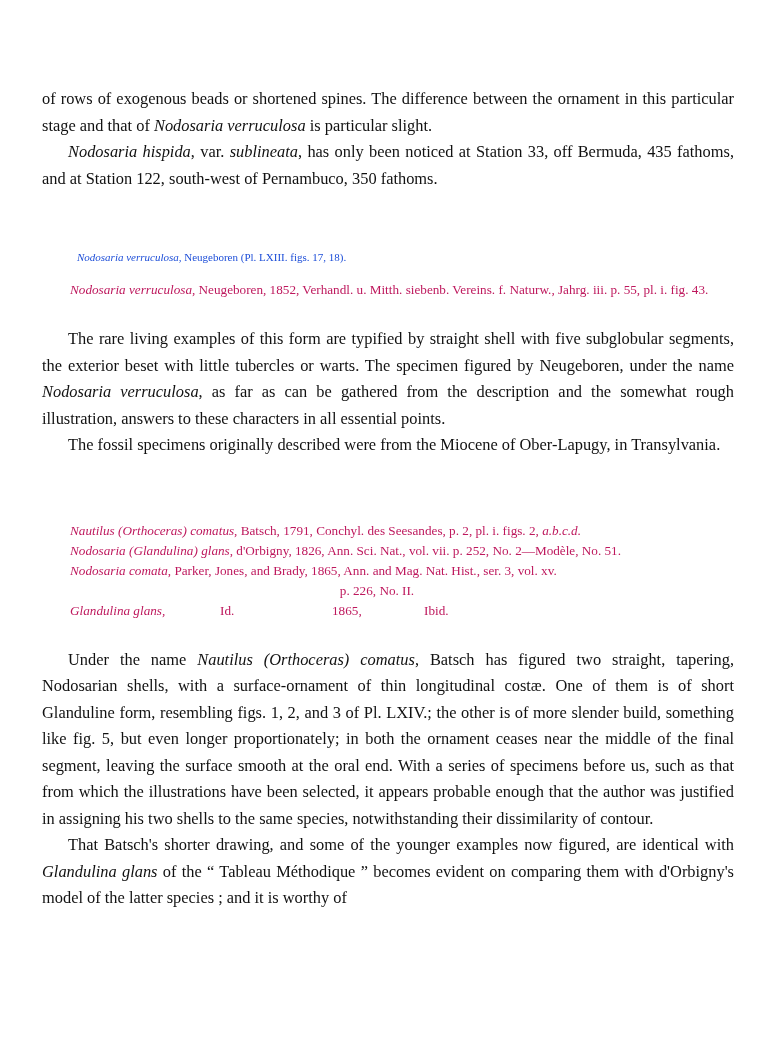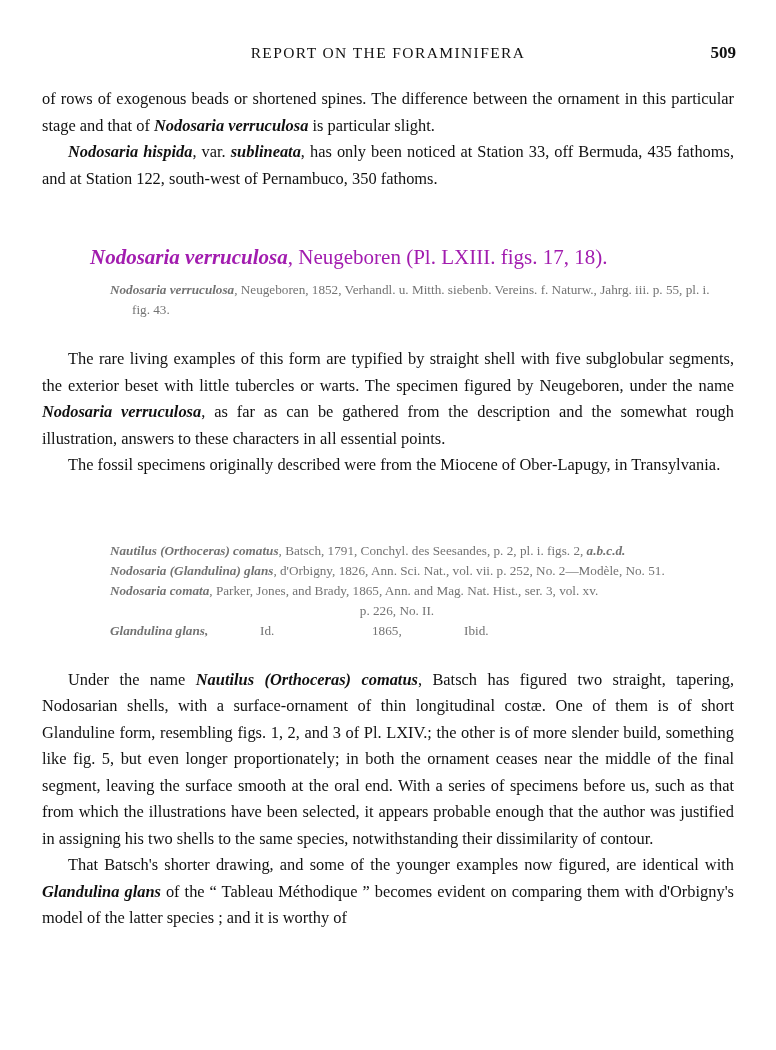--- a/index.html
+++ b/index.html
@@ -116,10 +116,6 @@
 
 <div class="page">
 
-  <div class="header">
-    <div class="running-title">Report on the Foraminifera</div>
-    <div class="folio">509</div>
-  </div>
 
   <div class="body">
 

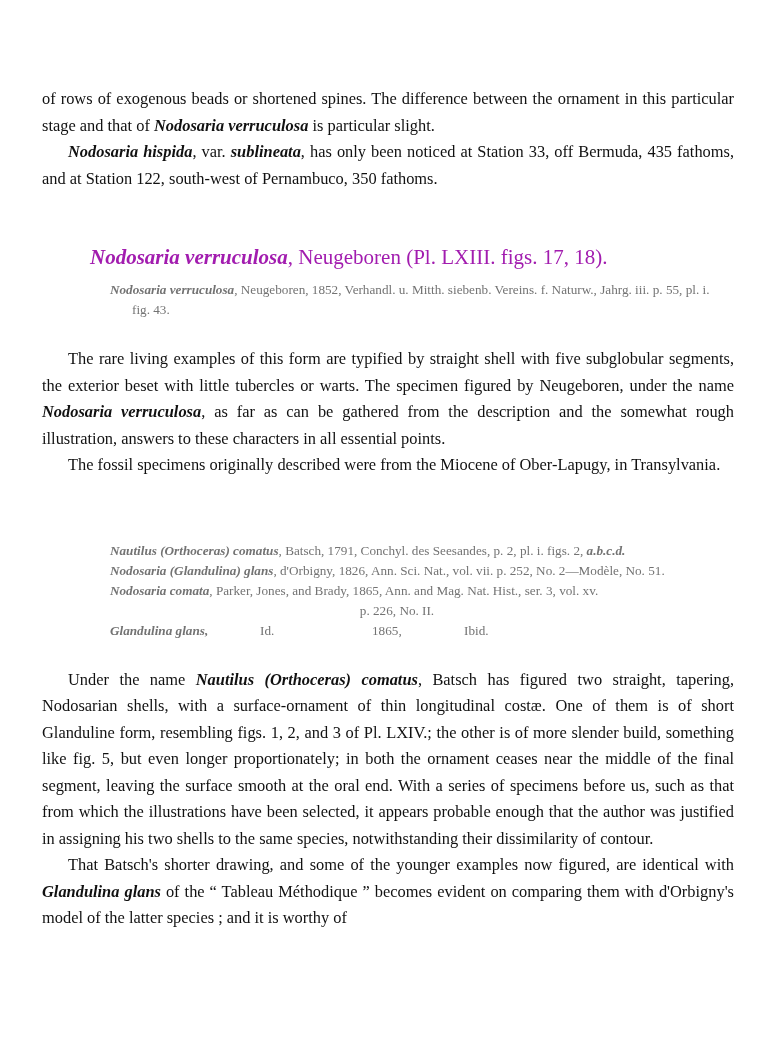--- a/index.html
+++ b/index.html
@@ -109,7 +109,7 @@
   .ref-cols .c3 { width: 92px; }
   .ref-cols .c4 { width: 86px; }
   .ref-cols .c5 { flex: 1; }
-  i, .i { font-style: italic; font-weight: bold; }
+  i, .i { font-style: italic; }
 </style>
 </head>
 <body>

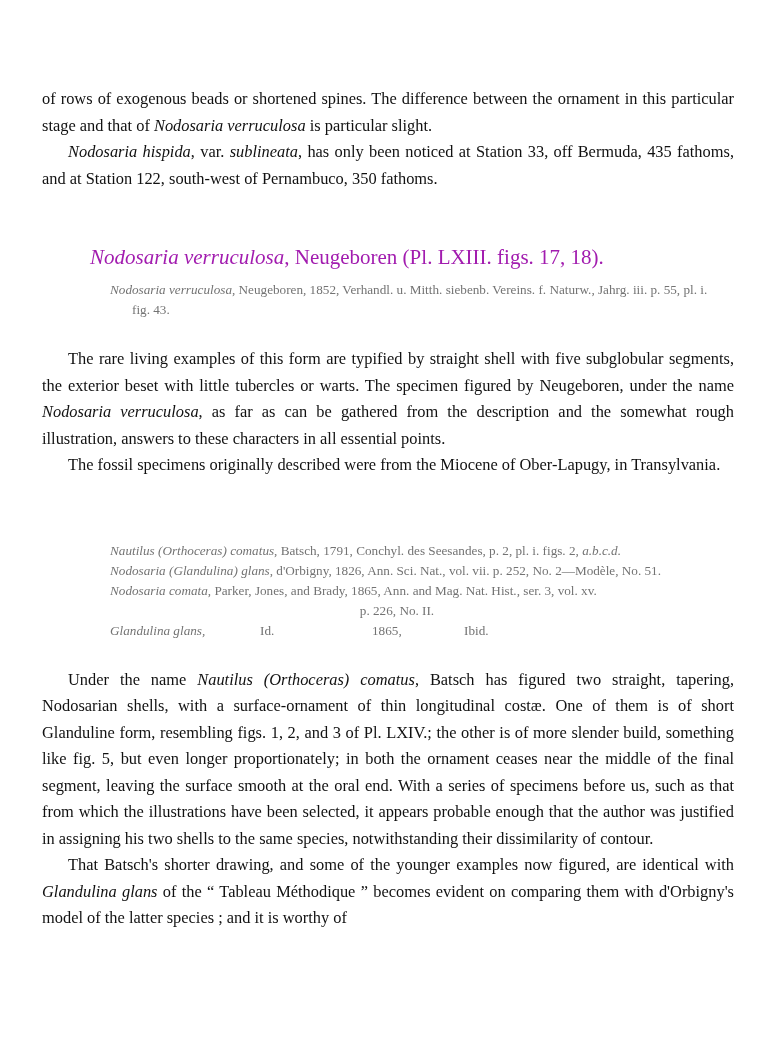--- a/index.html
+++ b/index.html
@@ -73,10 +73,10 @@
   .spacer-xl { height: 52px; }
 
   .species-head {
-    font-size: 21px;
+    font-size: 11px;
     line-height: 26px;
-    margin-left: 48px;
-    color: #a21caf;
+    margin-left: 35px;
+    color: #1d4ed8;
   }
   .ref-block {
     margin-left: 68px;

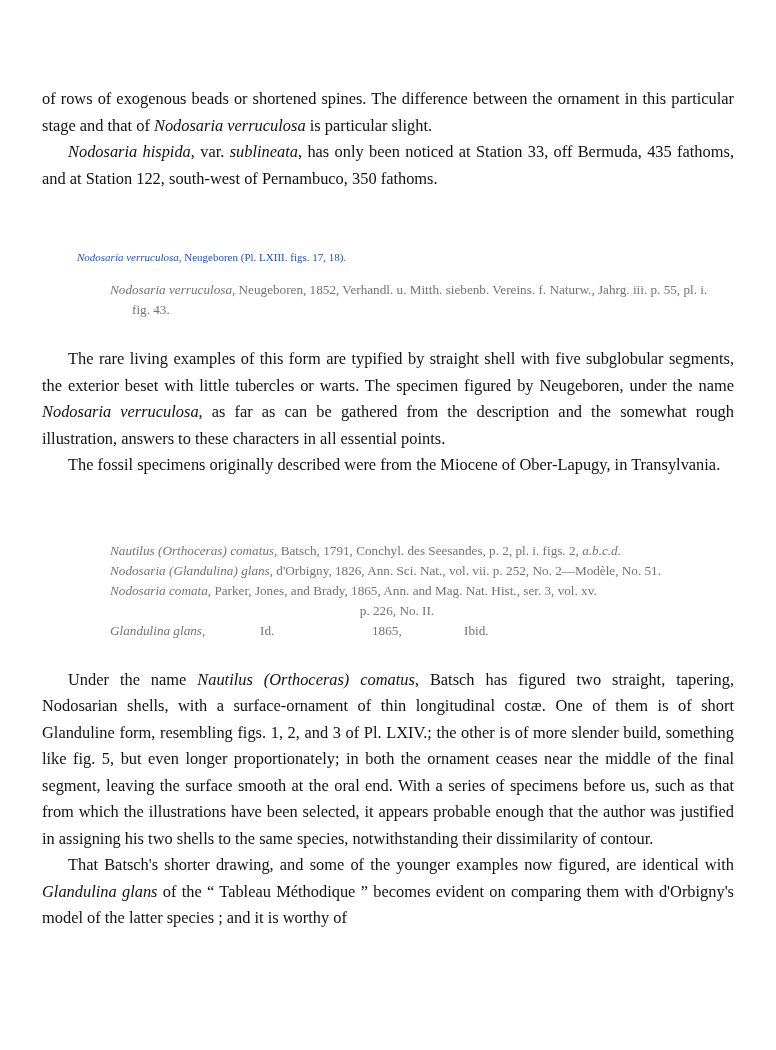--- a/index.html
+++ b/index.html
@@ -79,11 +79,11 @@
     color: #1d4ed8;
   }
   .ref-block {
-    margin-left: 68px;
+    margin-left: 28px;
     margin-right: 10px;
     font-size: 13.2px;
     line-height: 20px;
-    color: #737373;
+    color: #be185d;
   }
   .ref-line {
     text-indent: 0;

